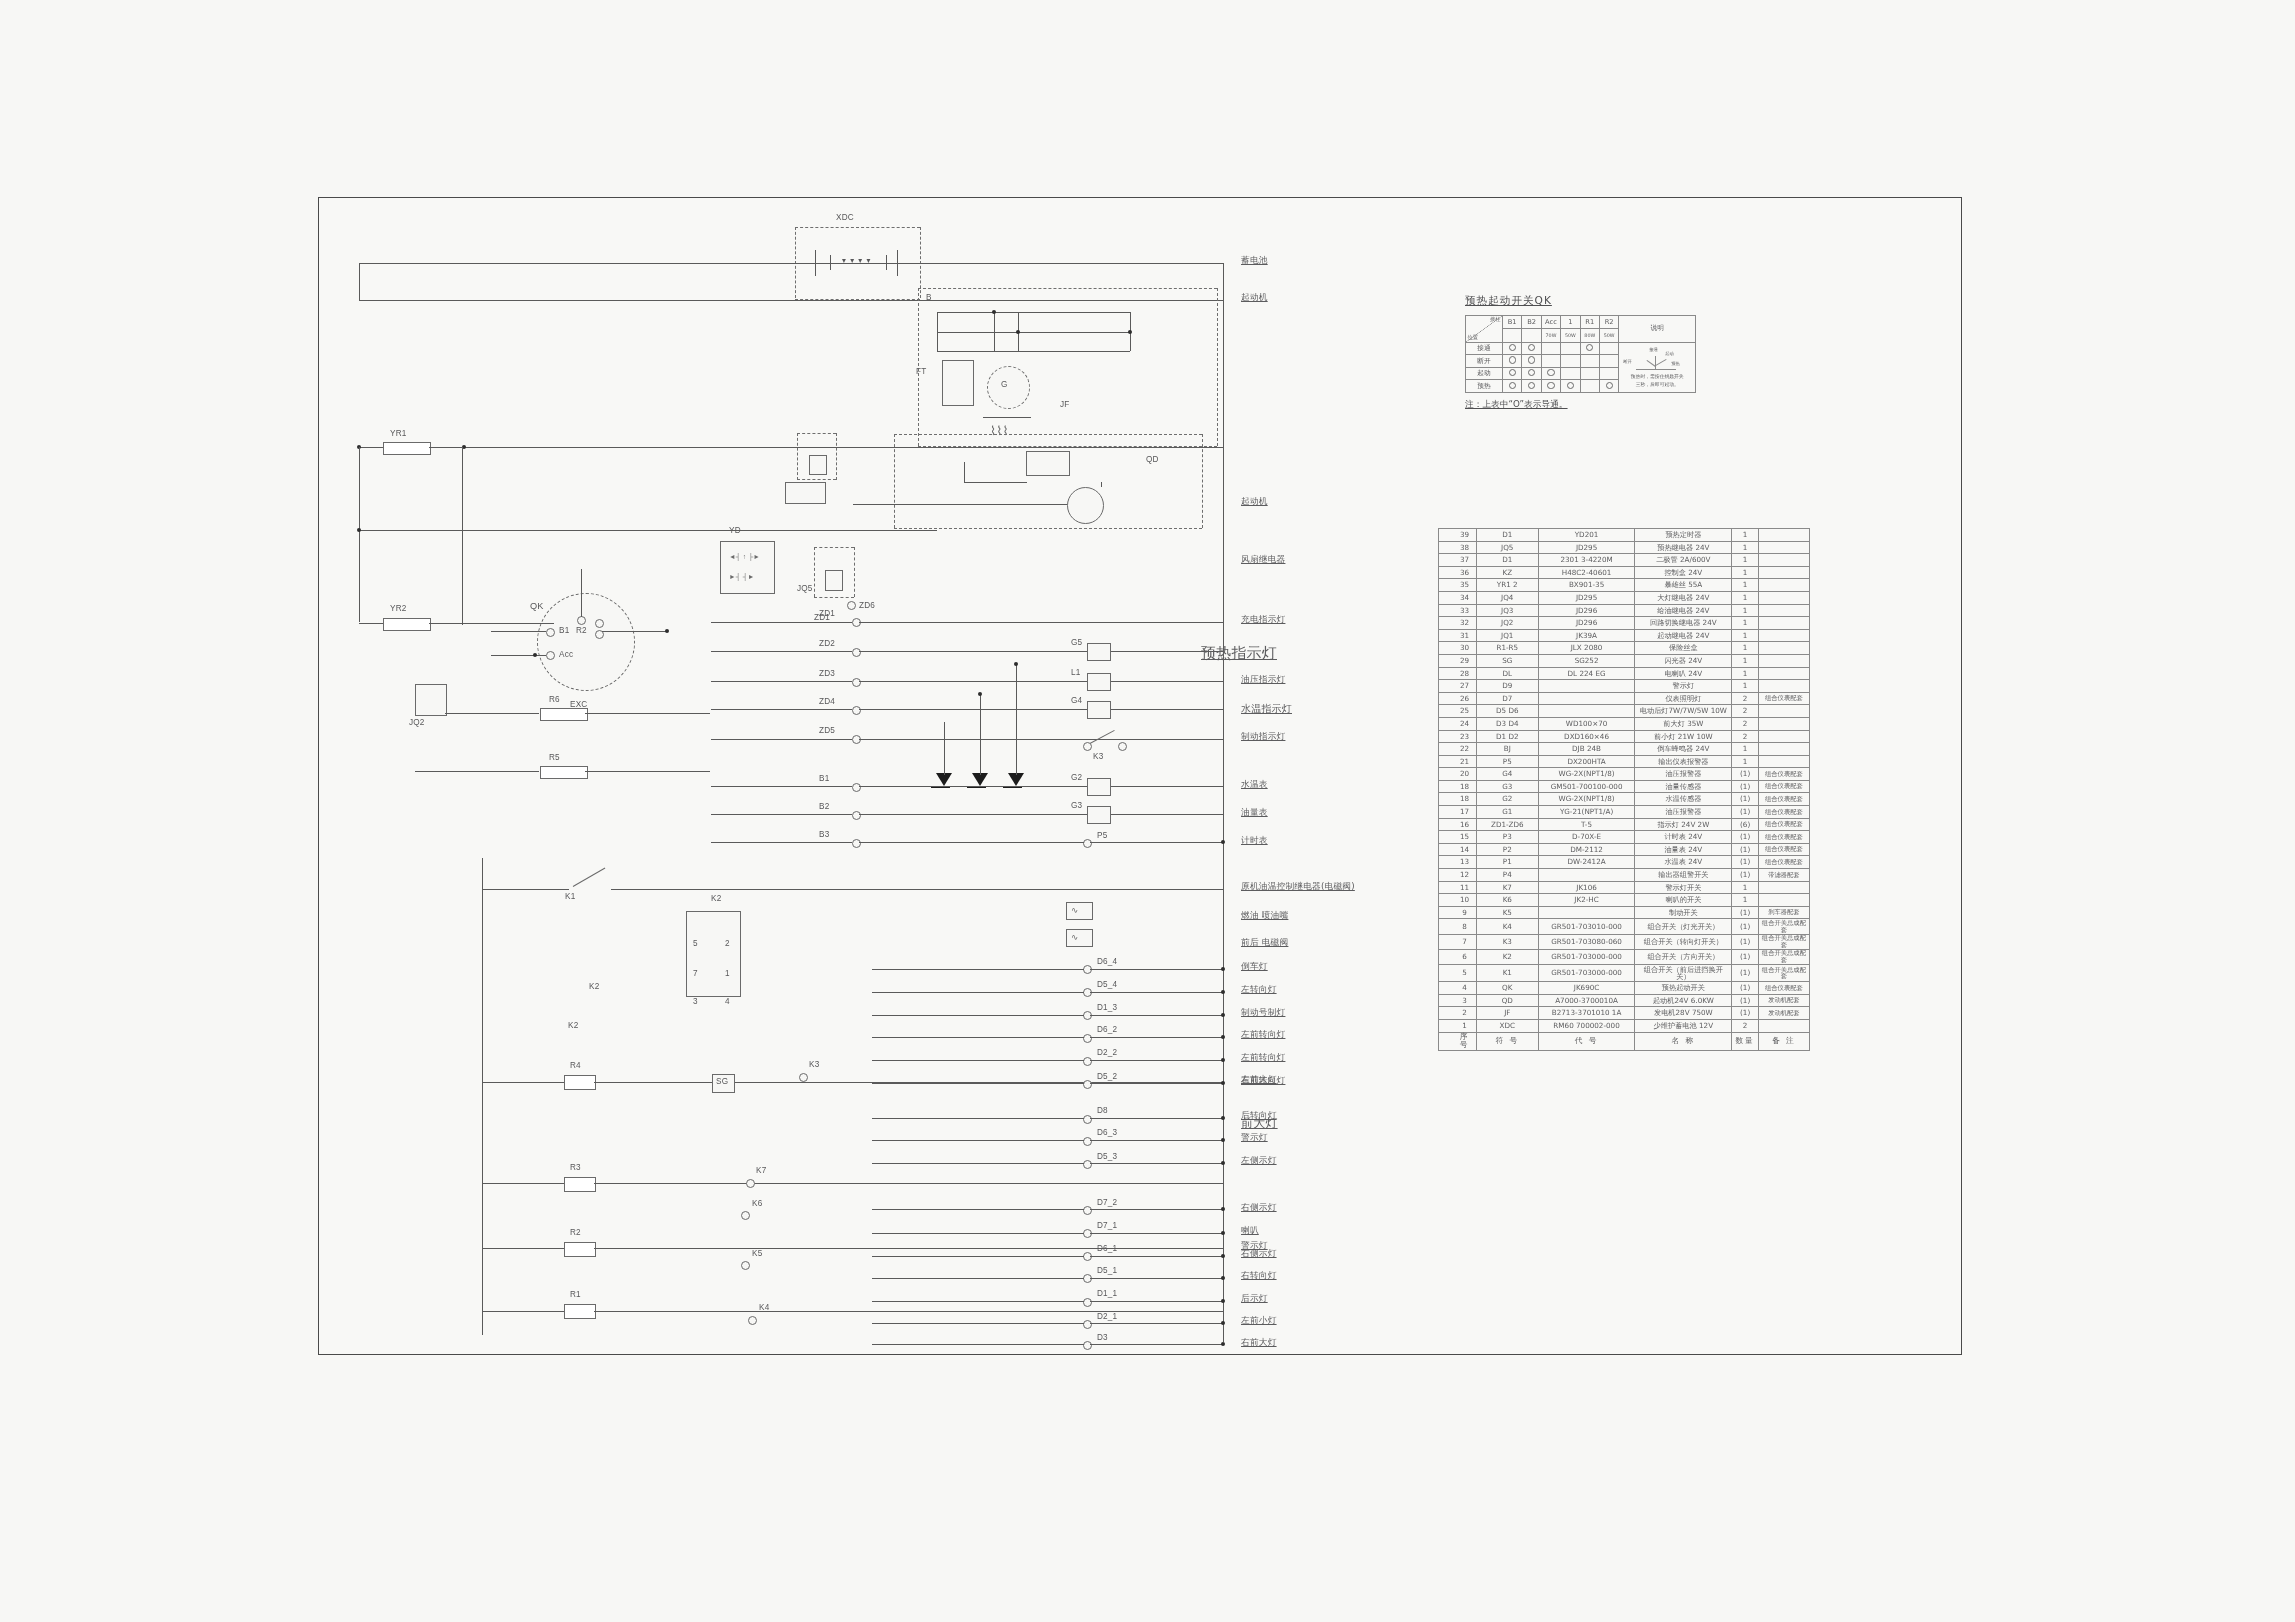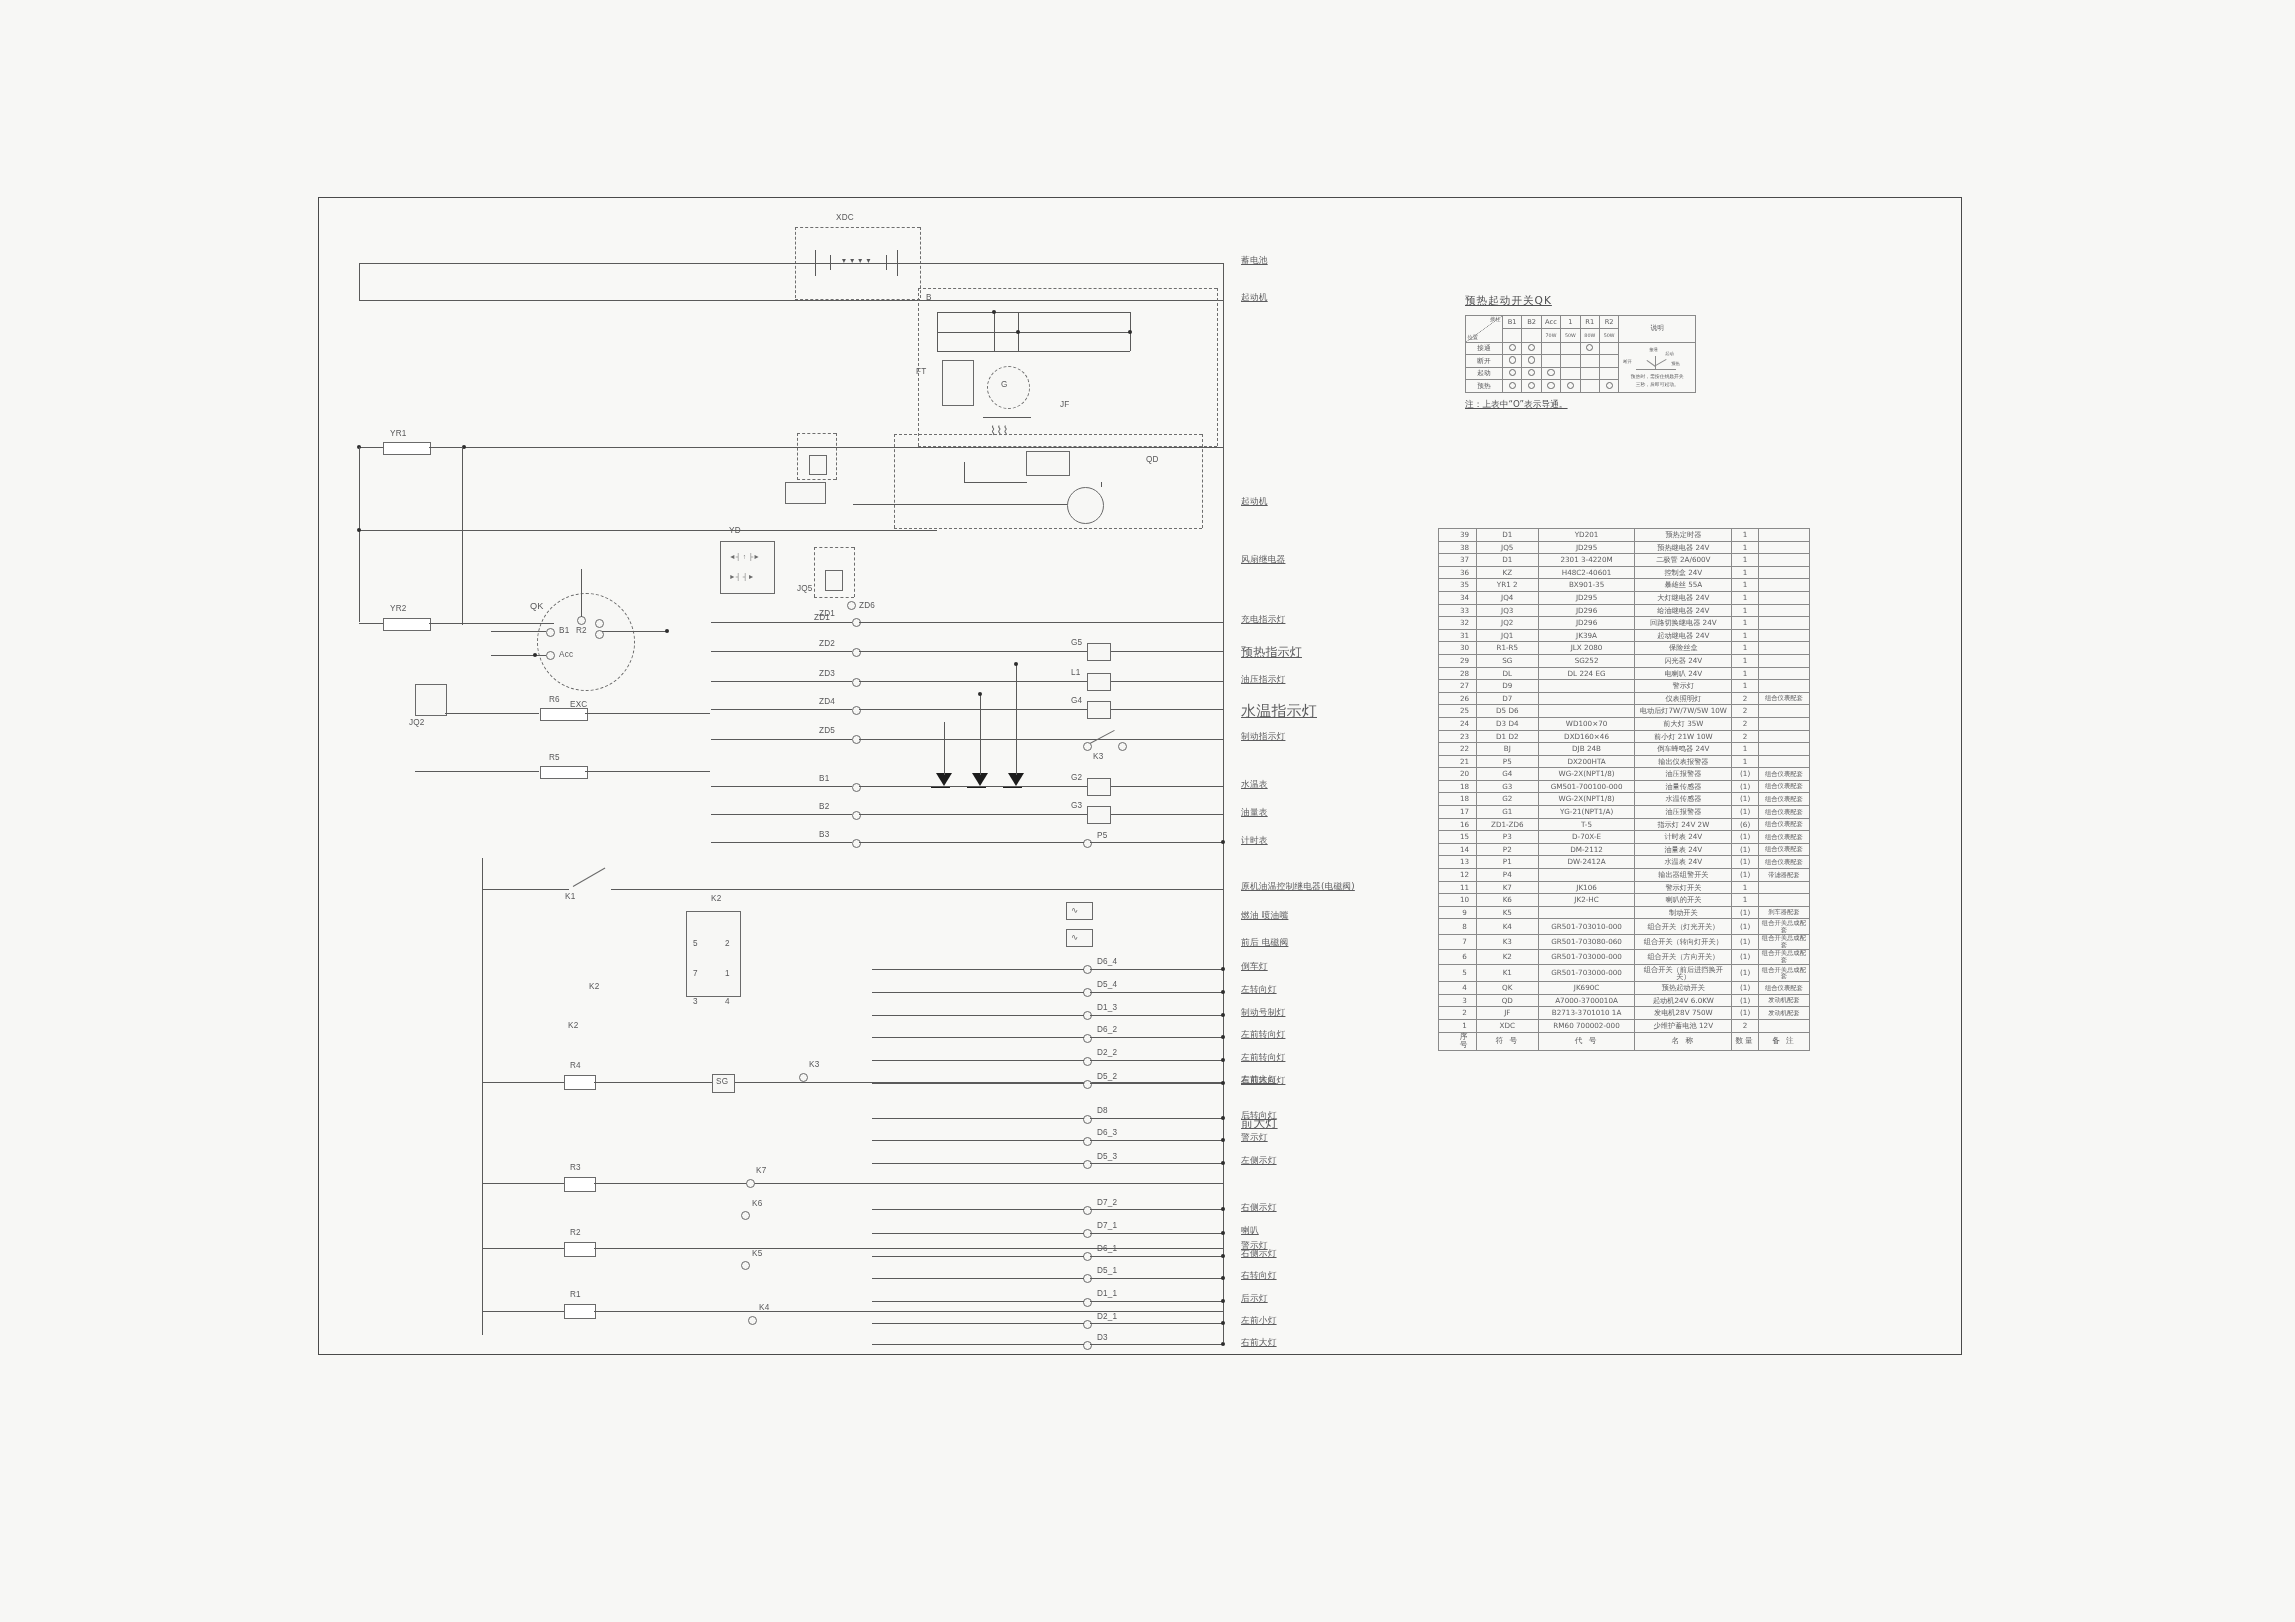--- a/index.html
+++ b/index.html
@@ -405,7 +405,7 @@
       <div class="lbl cn" style="left: 1241px; top: 496px; font-size: 8.7px;">起动机</div>
       <div class="lbl cn" style="left: 1241px; top: 554px; font-size: 8.7px;">风扇继电器</div>
       <div class="lbl cn" style="left: 1241px; top: 614px; font-size: 8.7px;">充电指示灯</div>
-      <div class="lbl cn" style="left: 1241px; top: 644px; font-size: 12px;">预热指示灯</div>
+      <div class="lbl cn" style="left: 1201px; top: 644px; font-size: 15px;">预热指示灯</div>
       <div class="lbl cn" style="left: 1241px; top: 674px; font-size: 8.7px;">油压指示灯</div>
       <div class="lbl cn" style="left: 1241px; top: 702px; font-size: 15px;">水温指示灯</div>
       <div class="lbl cn" style="left: 1241px; top: 731px; font-size: 8.7px;">制动指示灯</div>

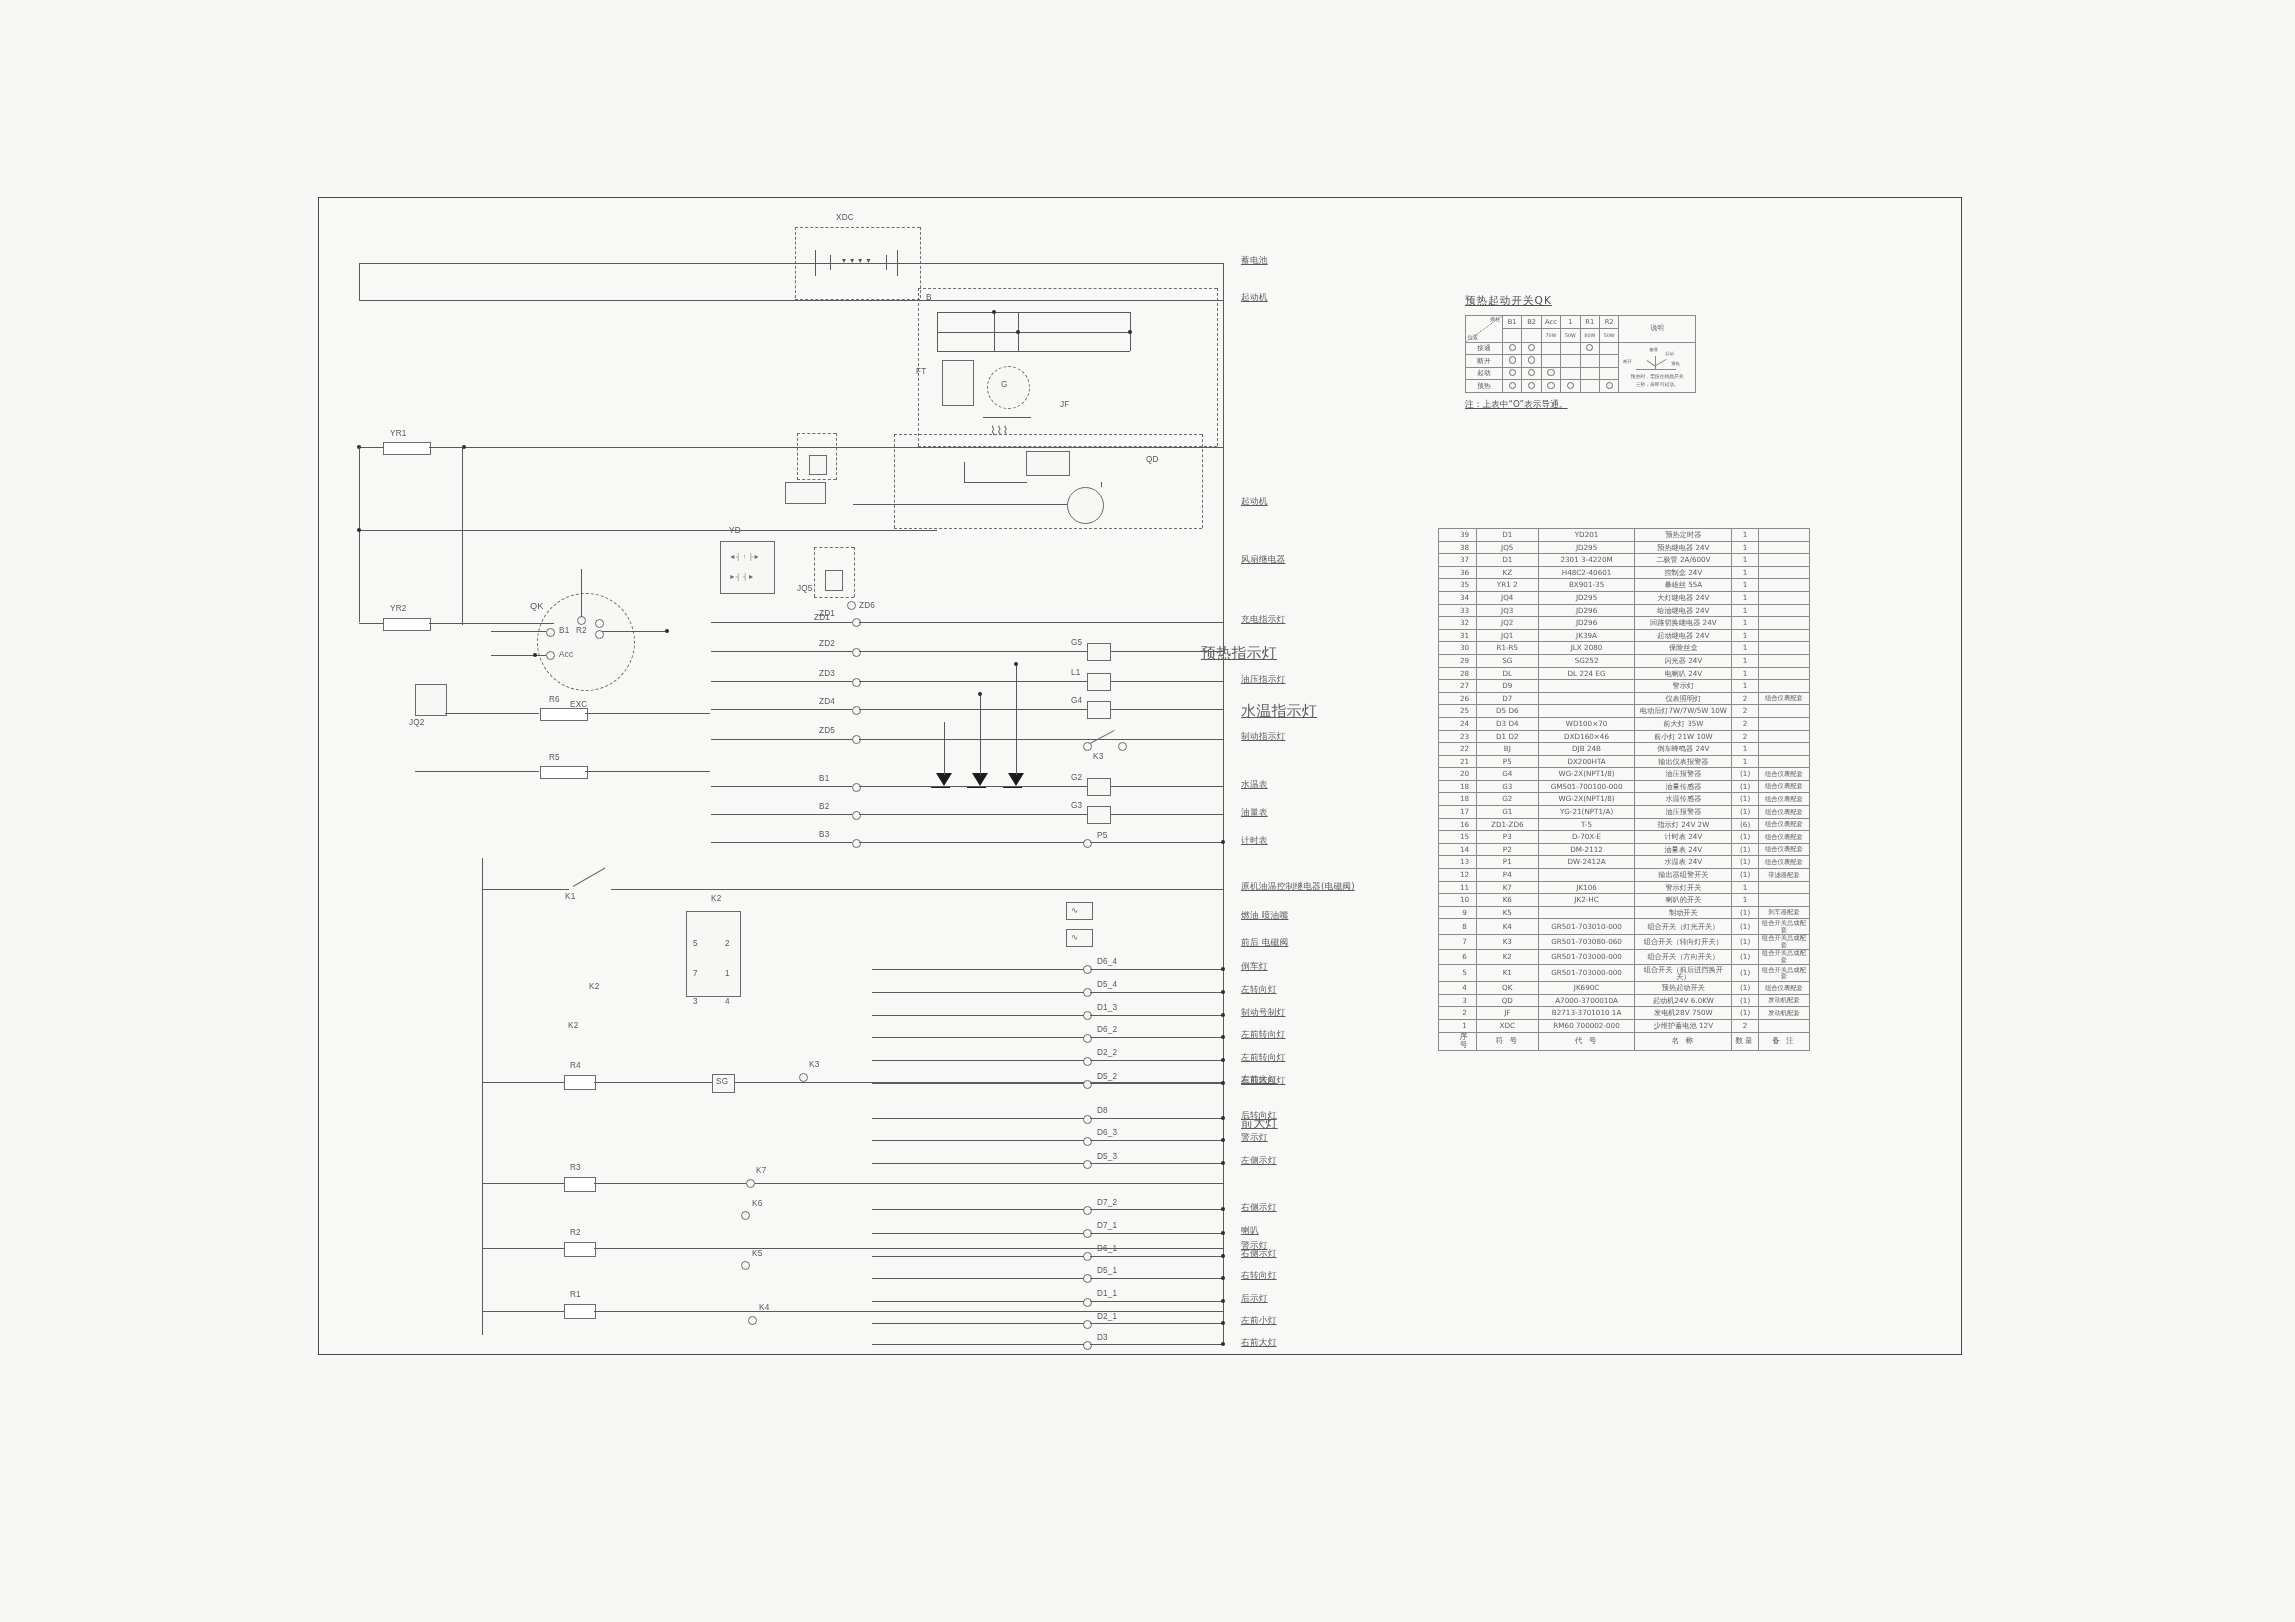--- a/index.html
+++ b/index.html
@@ -407,7 +407,7 @@
       <div class="lbl cn" style="left: 1241px; top: 614px; font-size: 8.7px;">充电指示灯</div>
       <div class="lbl cn" style="left: 1201px; top: 644px; font-size: 15px;">预热指示灯</div>
       <div class="lbl cn" style="left: 1241px; top: 674px; font-size: 8.7px;">油压指示灯</div>
-      <div class="lbl cn" style="left: 1241px; top: 702px; font-size: 15px;">水温指示灯</div>
+      <div class="lbl cn" style="left: 1241px; top: 702px; font-size: 10px;">水温指示灯</div>
       <div class="lbl cn" style="left: 1241px; top: 731px; font-size: 8.7px;">制动指示灯</div>
       <div class="lbl cn" style="left: 1241px; top: 779px; font-size: 8.7px;">水温表</div>
       <div class="lbl cn" style="left: 1241px; top: 807px; font-size: 8.7px;">油量表</div>

